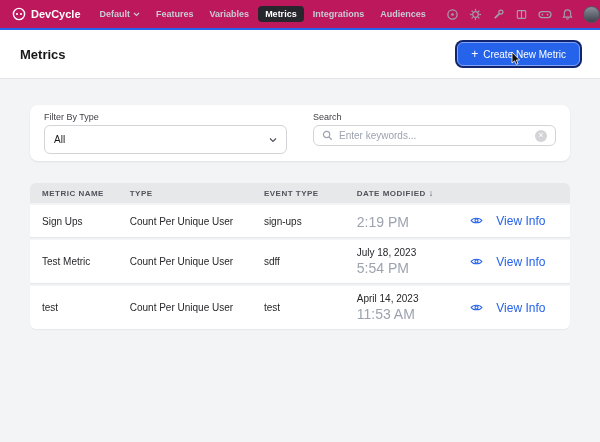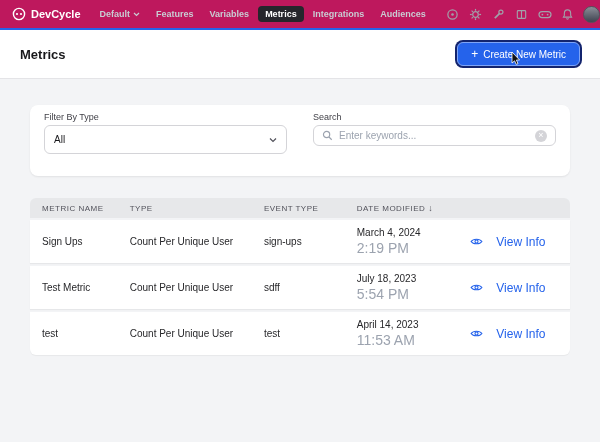--- a/index.html
+++ b/index.html
@@ -56,7 +56,7 @@
   .filter-card {
     background:#fff; border-radius:8px;
     box-shadow:0 1px 2px rgba(0,0,0,.08);
-    padding:7px 14px 22px; display:flex; gap:26px; margin-bottom:22px;
+    padding:7px 14px 7px; display:flex; gap:26px; margin-bottom:22px;
   }
   .field { flex:1; min-width:0; }
   .field-label { font-size:9px; color:#3f3f46; margin-bottom:3px; }

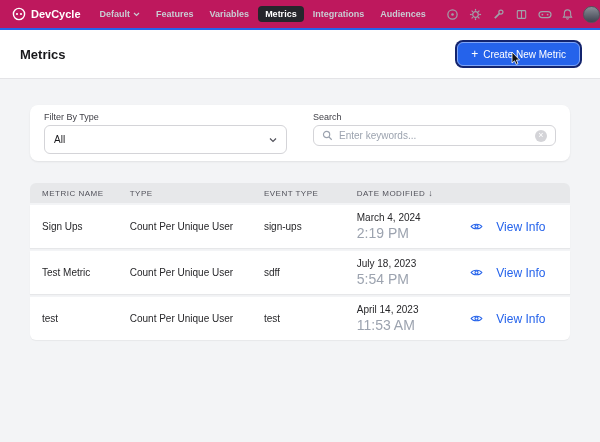--- a/index.html
+++ b/index.html
@@ -87,7 +87,7 @@
   }
   .th {
     font-size:8px; letter-spacing:.5px; text-transform:uppercase;
-    color:#52525b; font-weight:normal; display:flex; align-items:flex-end; gap:3px;
+    color:#52525b; font-weight:bold; display:flex; align-items:flex-end; gap:3px;
   }
   .trow {
     display:flex; align-items:center; background:#fff;

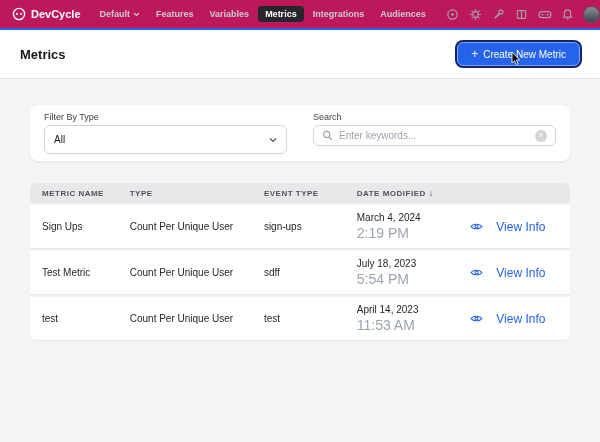--- a/index.html
+++ b/index.html
@@ -266,7 +266,6 @@
       <div class="cell col-type">Count Per Unique User</div>
       <div class="cell col-event">sign-ups</div>
       <div class="col-date">
-        <div class="date-main">March 4, 2024</div>
         <div class="date-sub">2:19 PM</div>
       </div>
       <div class="col-action">

